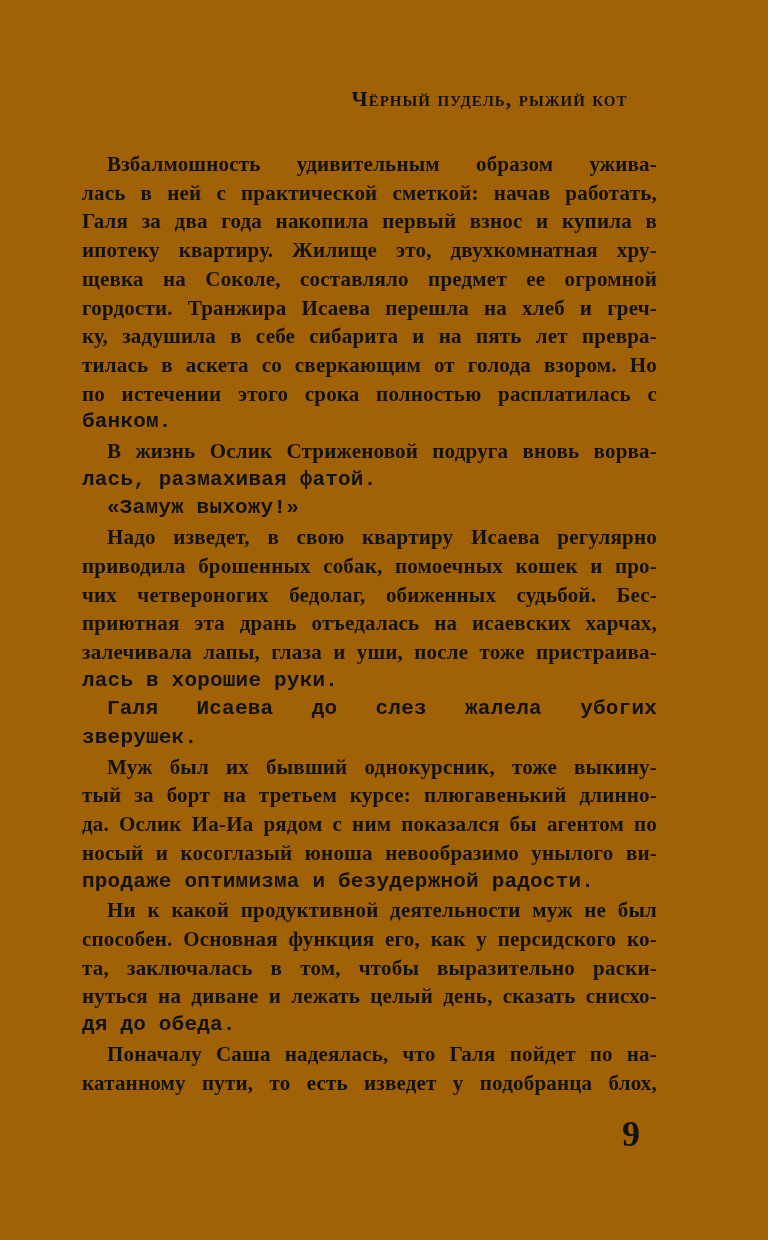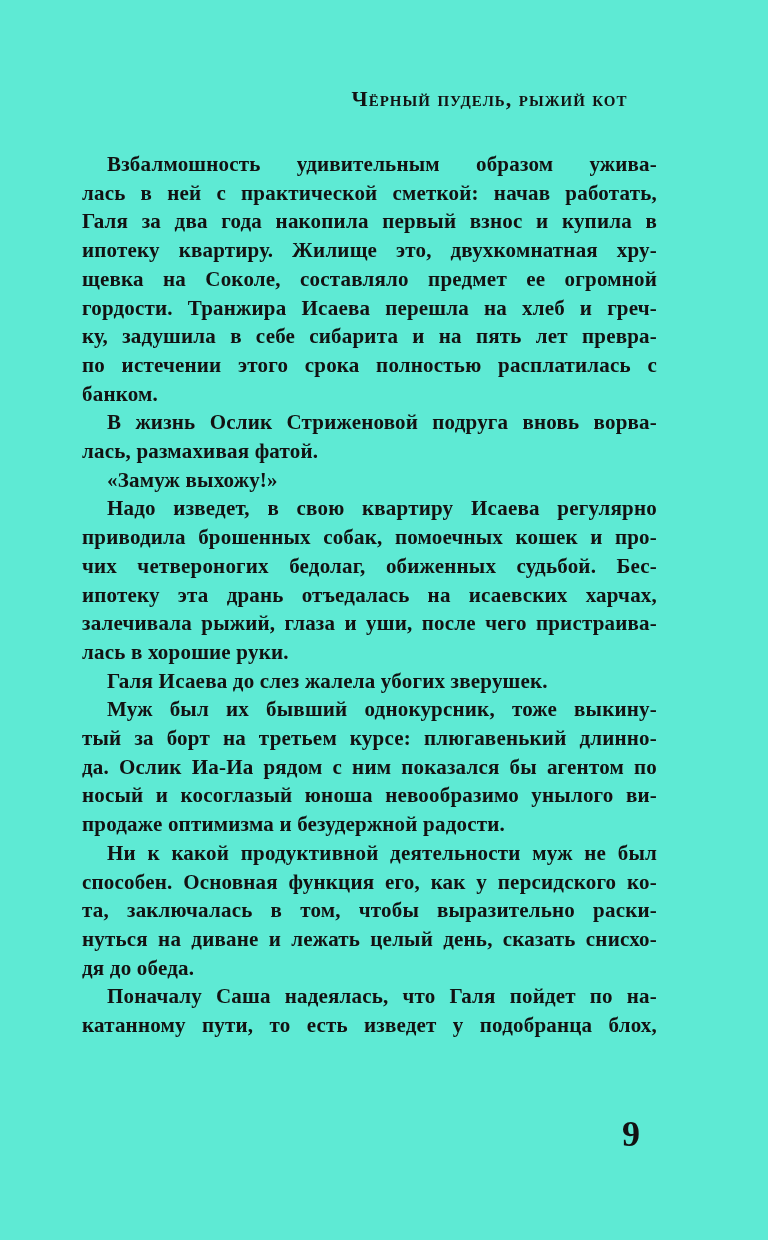--- a/index.html
+++ b/index.html
@@ -66,7 +66,7 @@
 </head>
 <body style="background: rgb(253, 253, 251);">
 
-<div class="page" style="background: #5eead4; color: rgb(18, 18, 18);">
+<div class="page" style="background: #a16207; color: rgb(18, 18, 18);">
   <div class="running-head">Чёрный пудель, рыжий кот</div>
 
   <div class="body-text">

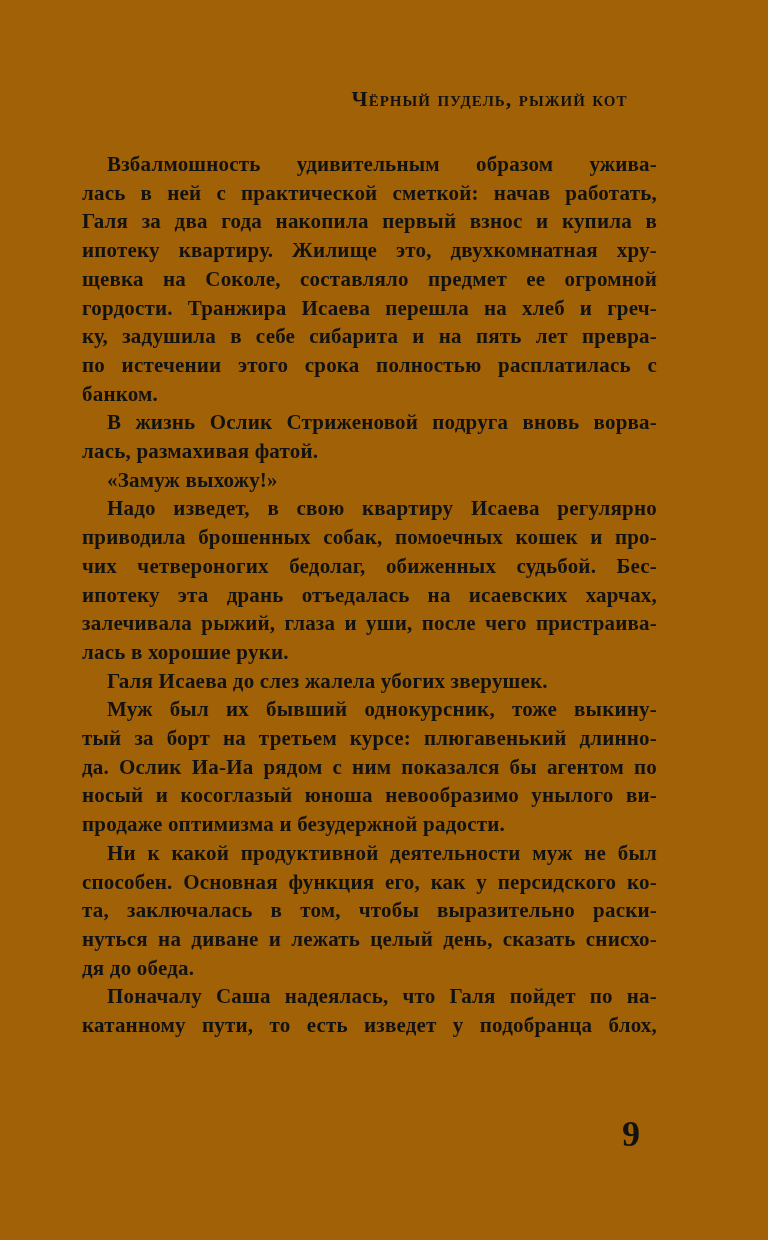--- a/index.html
+++ b/index.html
@@ -78,6 +78,7 @@
         <div class="line">щевка на Соколе, составляло предмет ее огромной</div>
         <div class="line">гордости. Транжира Исаева перешла на хлеб и греч-</div>
         <div class="line">ку, задушила в себе сибарита и на пять лет превра-</div>
+        <div class="line">тилась в аскета со сверкающим от голода взором. Но</div>
         <div class="line">по истечении этого срока полностью расплатилась с</div>
         <div class="line endpara">банком.</div>
       </div>

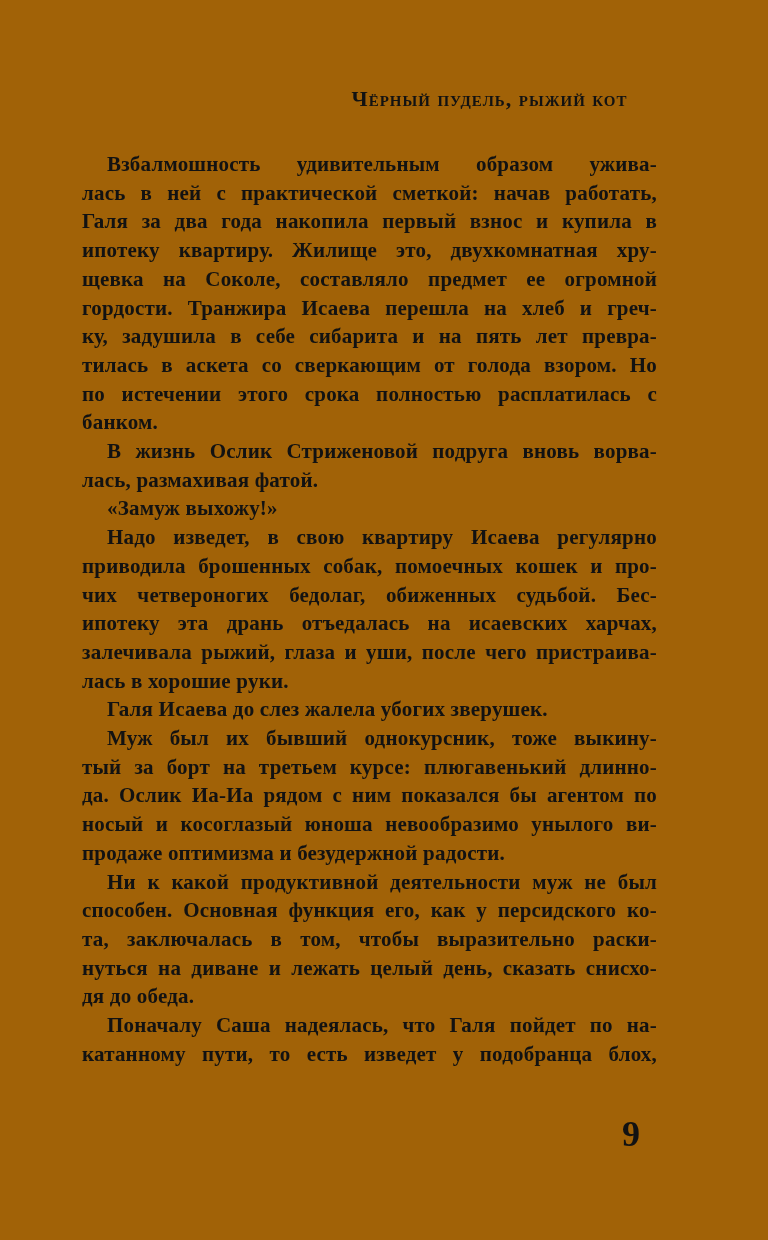--- a/index.html
+++ b/index.html
@@ -50,6 +50,7 @@
   }
   .line.endpara {
     text-align-last: left;
+    font-family: Liberation Mono, monospace;
   }
   .page-number {
     position: absolute;

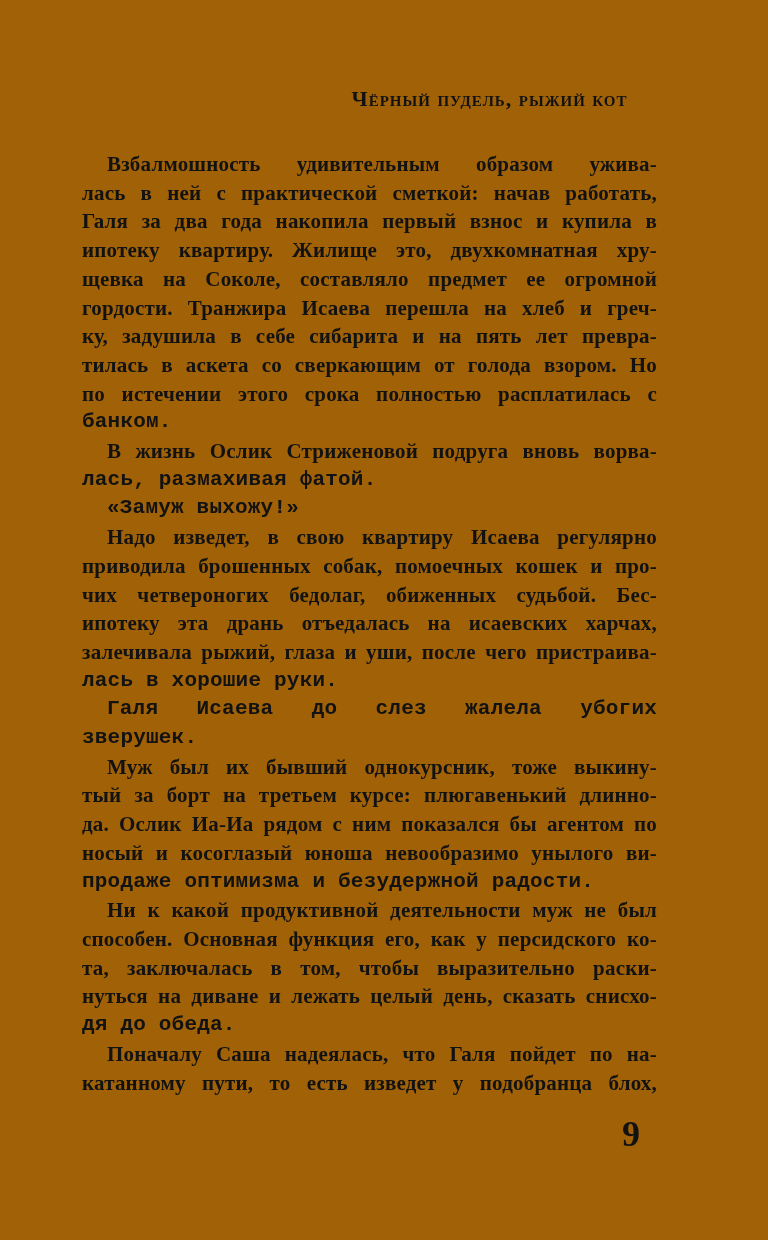--- a/index.html
+++ b/index.html
@@ -94,7 +94,7 @@
         <div class="line first">Надо изведет, в свою квартиру Исаева регулярно</div>
         <div class="line">приводила брошенных собак, помоечных кошек и про-</div>
         <div class="line">чих четвероногих бедолаг, обиженных судьбой. Бес-</div>
-        <div class="line">ипотеку эта дрань отъедалась на исаевских харчах,</div>
+        <div class="line">приютная эта дрань отъедалась на исаевских харчах,</div>
         <div class="line">залечивала рыжий, глаза и уши, после чего пристраива-</div>
         <div class="line endpara">лась в хорошие руки.</div>
       </div>

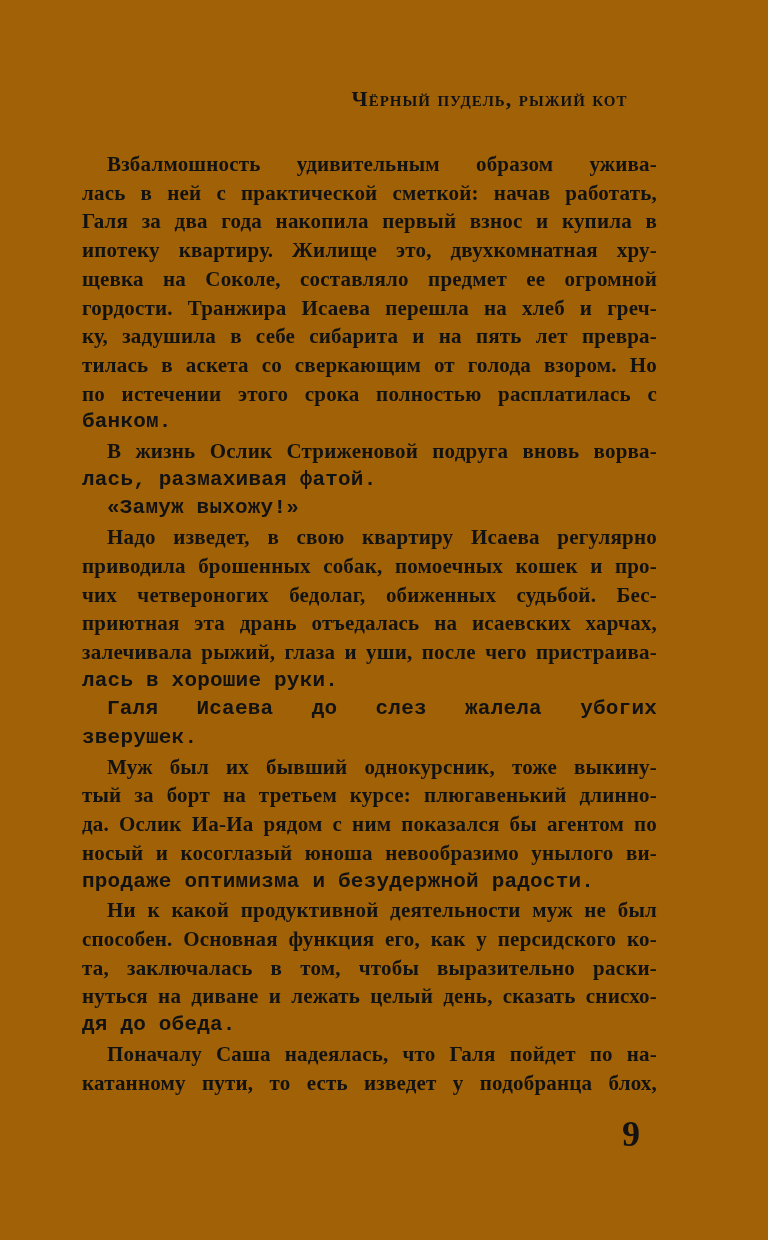--- a/index.html
+++ b/index.html
@@ -95,7 +95,7 @@
         <div class="line">приводила брошенных собак, помоечных кошек и про-</div>
         <div class="line">чих четвероногих бедолаг, обиженных судьбой. Бес-</div>
         <div class="line">приютная эта дрань отъедалась на исаевских харчах,</div>
-        <div class="line">залечивала рыжий, глаза и уши, после чего пристраива-</div>
+        <div class="line">залечивала лапы, глаза и уши, после тоже пристраива-</div>
         <div class="line endpara">лась в хорошие руки.</div>
       </div>
       <div class="para">

